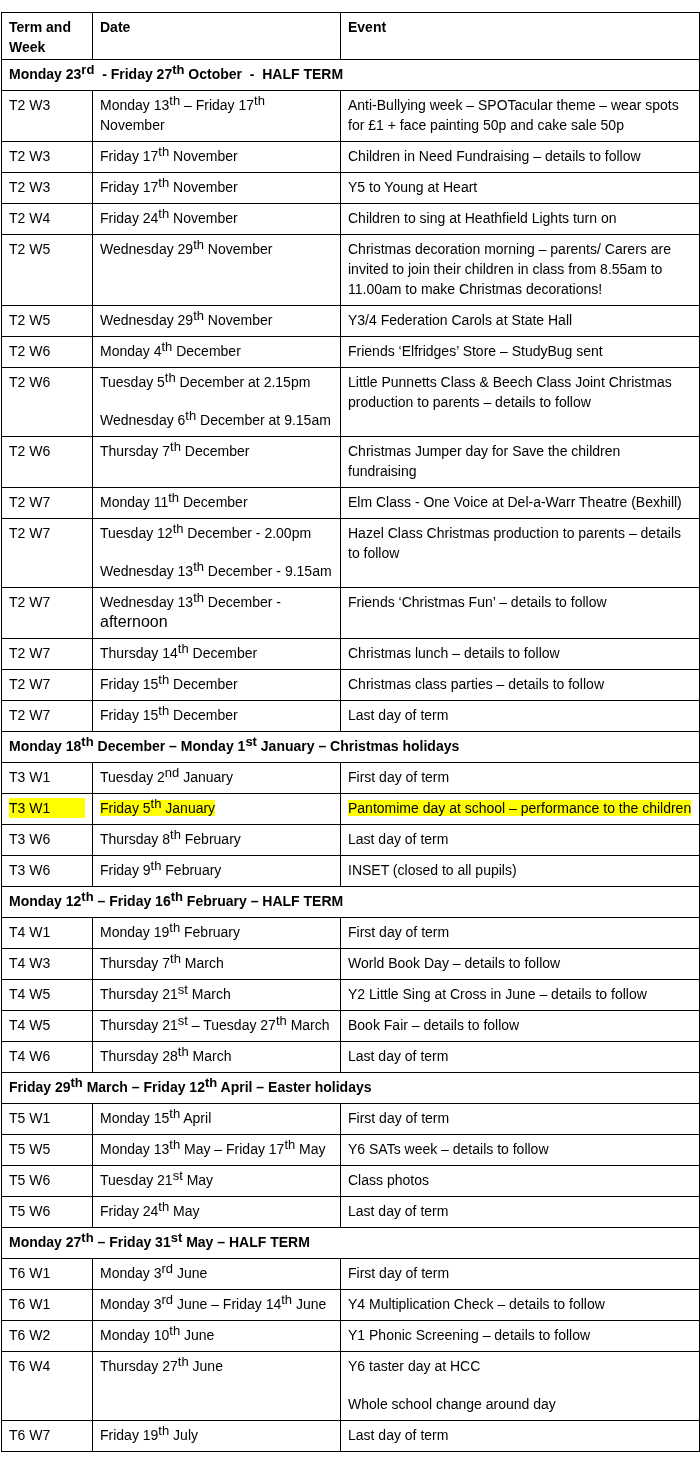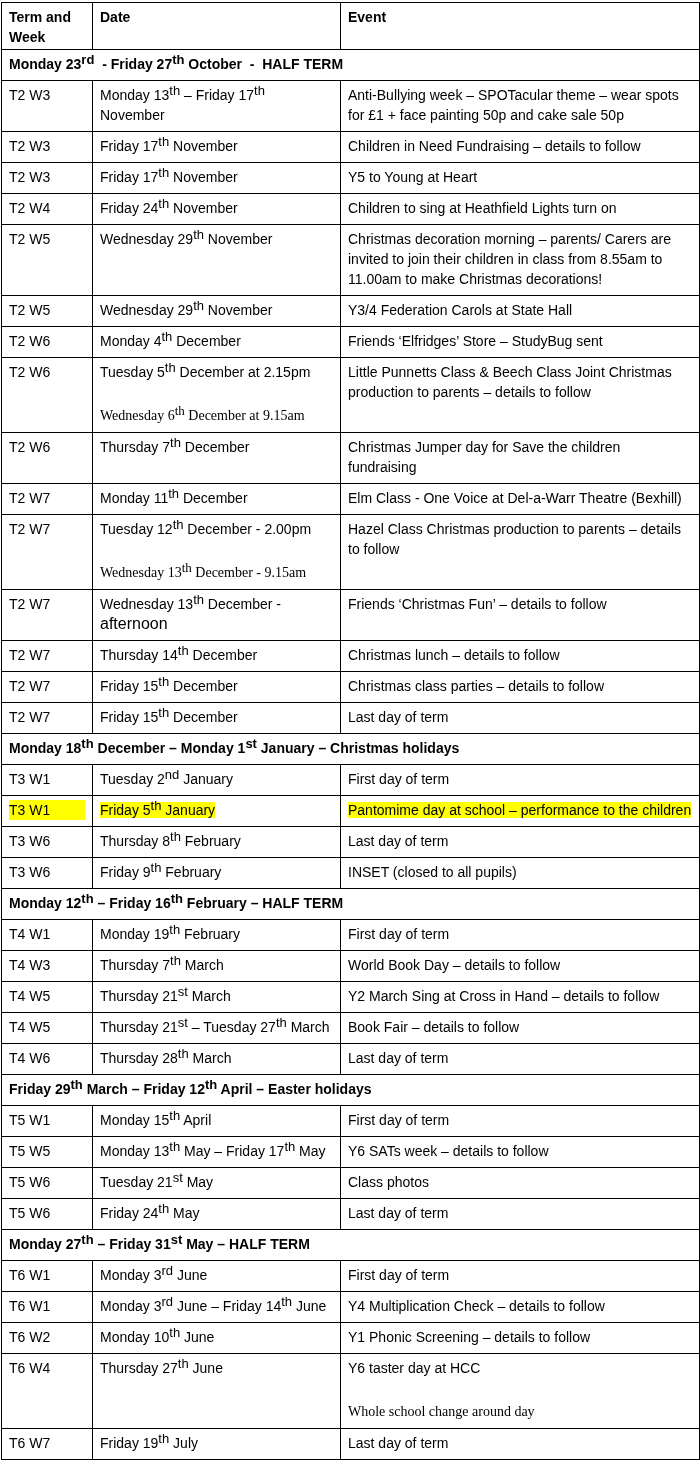--- a/index.html
+++ b/index.html
@@ -11,7 +11,7 @@
   }
   #doc {
     width: 600px;
-    padding-top: 2px;
+    padding-top: 12px;
   }
   table.cal {
     border-collapse: collapse;

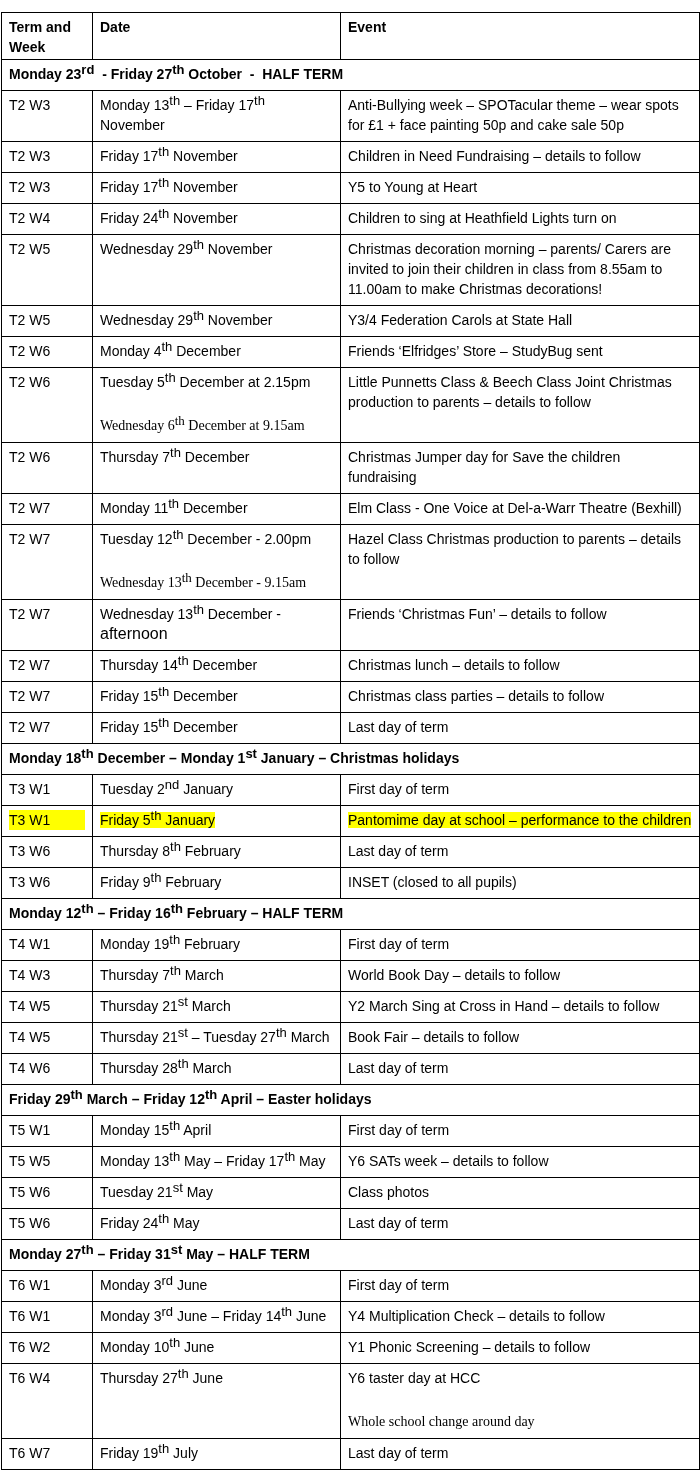--- a/index.html
+++ b/index.html
@@ -44,7 +44,7 @@
     white-space: pre-wrap;
   }
   .p { margin: 0; }
-  .p + .p { margin-top: 24px; font-family: Liberation Serif, serif; }
+  .p + .p { margin-top: 18px; }
   sup {
     font-size: 13px;
     line-height: 0;

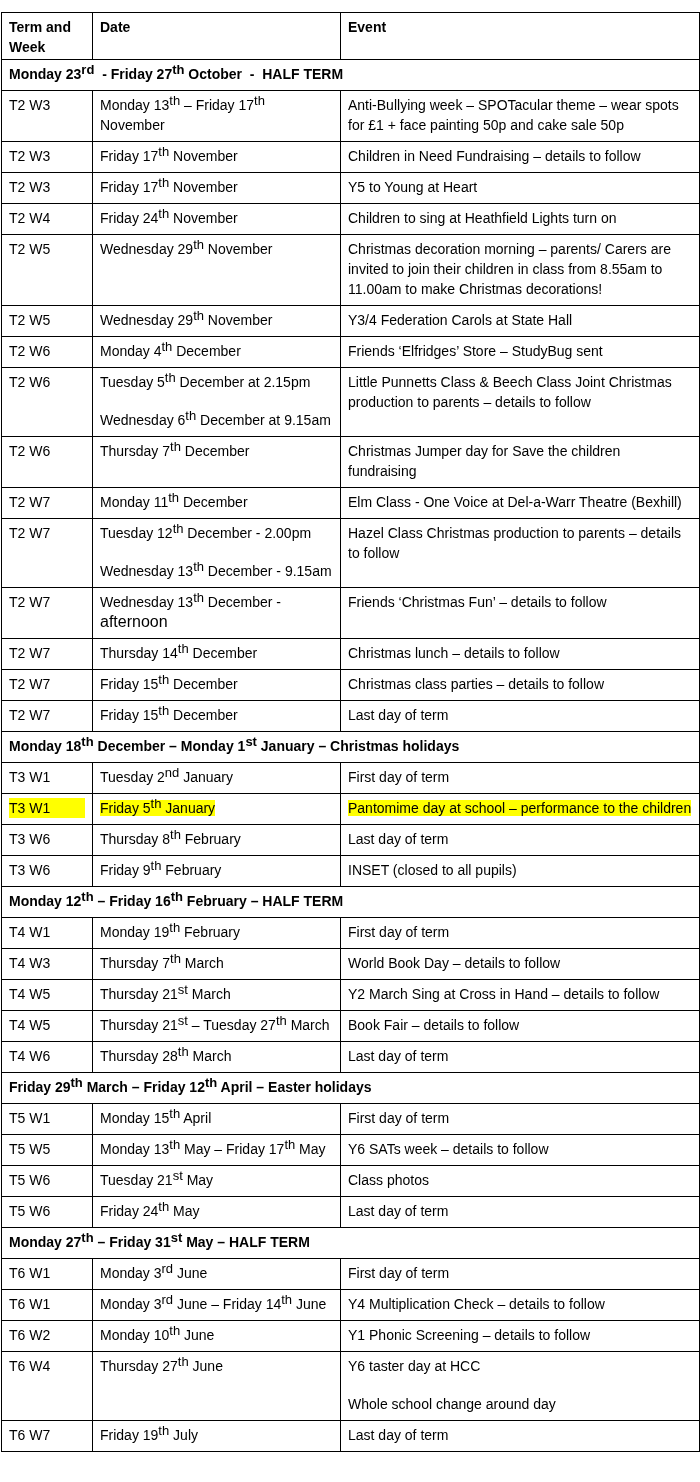--- a/index.html
+++ b/index.html
@@ -331,7 +331,7 @@
             <div class="p"><span class="txt">Thursday 21<sup>st</sup> March</span></div>
           </td>
           <td class="c-event">
-            <div class="p"><span class="txt">Y2 March Sing at Cross in Hand – details to follow</span></div>
+            <div class="p"><span class="txt">Y2 Little Sing at Cross in June – details to follow</span></div>
           </td>
         </tr>
         <tr>

